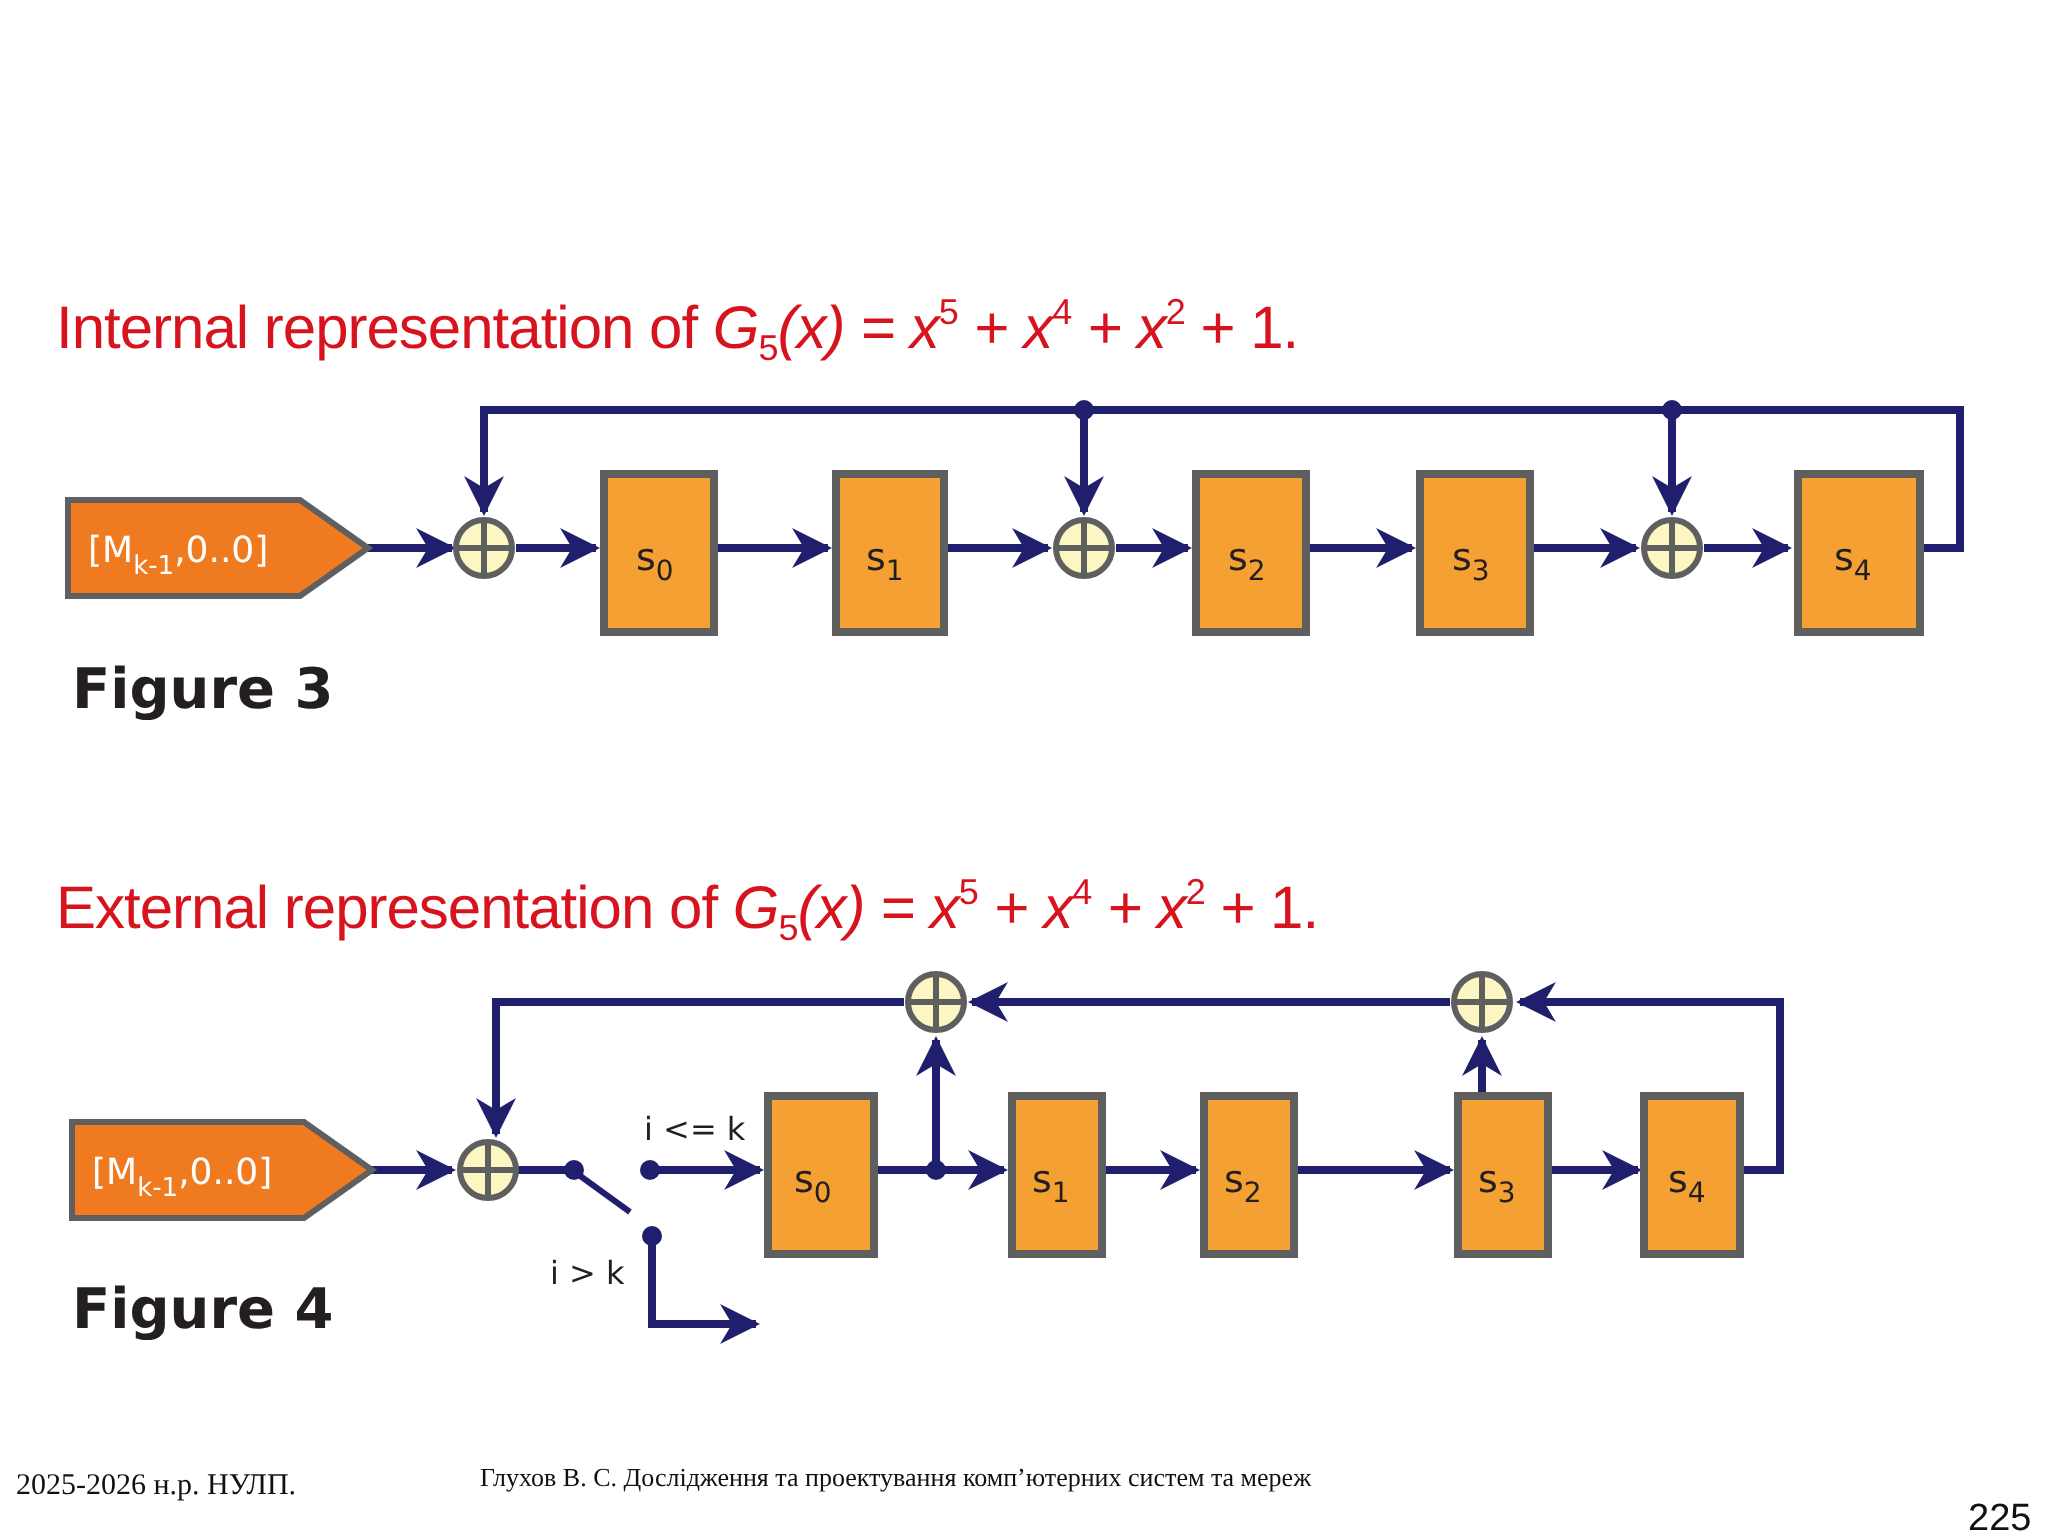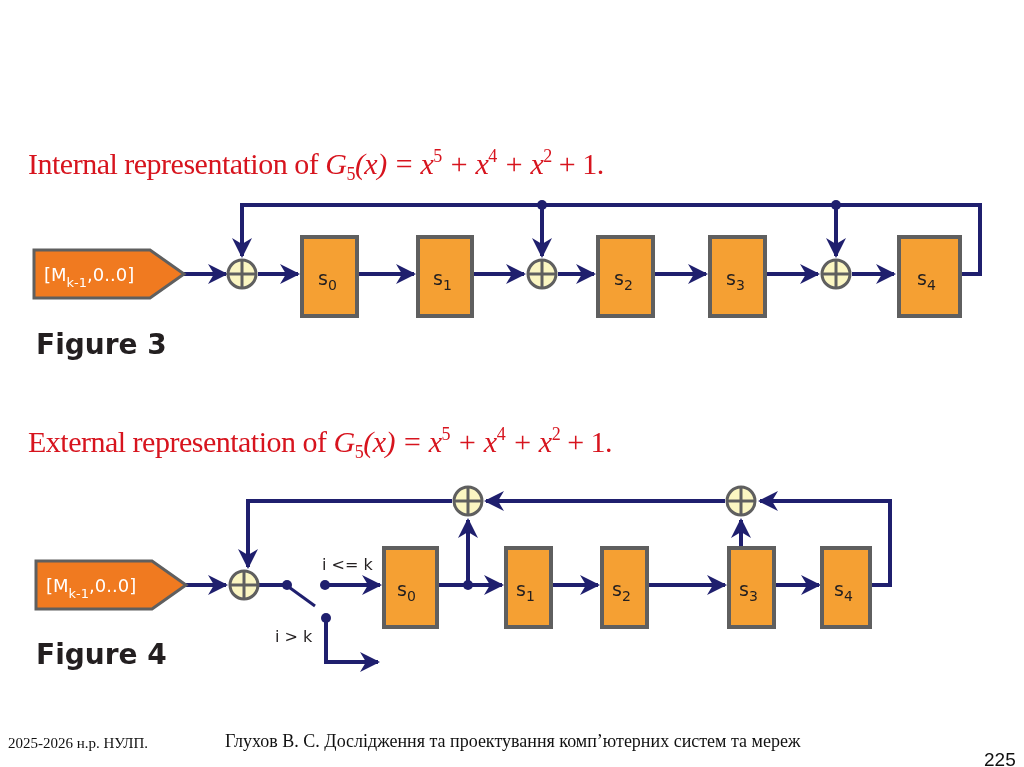--- a/index.html
+++ b/index.html
@@ -4,7 +4,7 @@
 <style>
   html,body{margin:0;padding:0;background:#ffffff;}
   body{width:1024px;height:767px;position:relative;overflow:hidden;font-family:"DejaVu Sans",sans-serif;}
-  .title{position:absolute;left:28px;color:#d7141e;font-family:Liberation Serif, serif;font-size:30px;letter-spacing:-0.5px;white-space:nowrap;}
+  .title{position:absolute;left:28px;color:#d7141e;font-family:Liberation Sans, sans-serif;font-size:30px;letter-spacing:-0.5px;white-space:nowrap;}
   .title .it{font-style:italic;}
   .title sub{font-size:18px;vertical-align:-6px;}
   .title sup{font-size:18px;vertical-align:12px;}

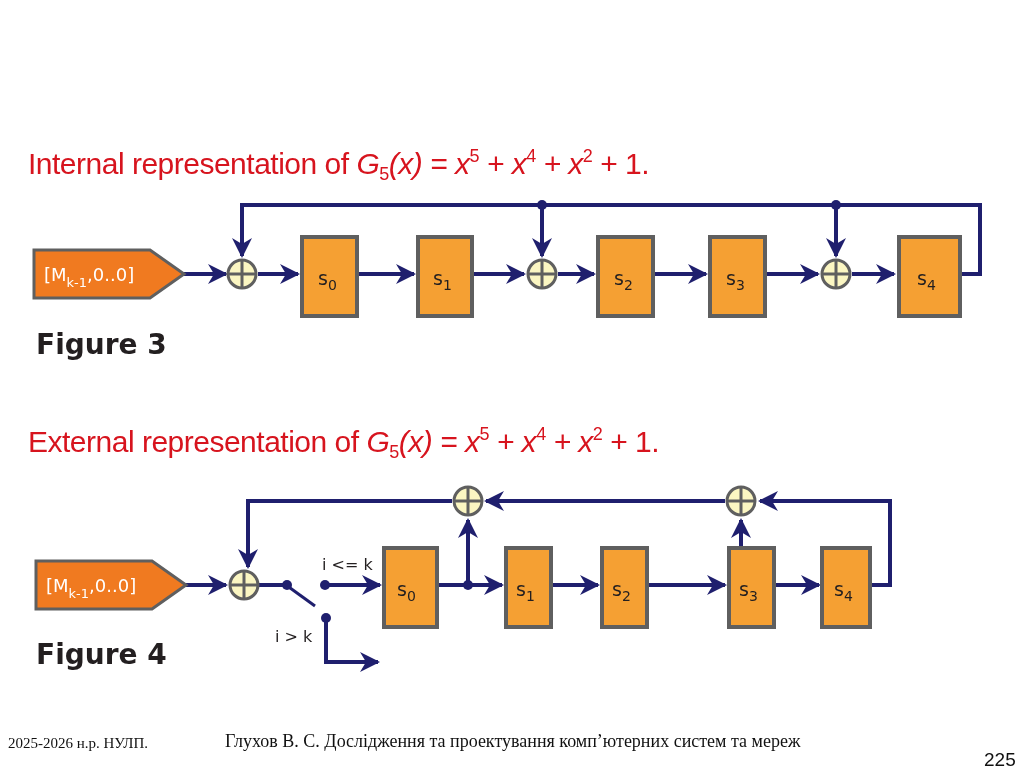--- a/index.html
+++ b/index.html
@@ -24,7 +24,7 @@
   <span>Internal representation of </span><span class="it">G</span><sub>5</sub><span class="it">(x) = x</span><sup>5</sup><span class="it"> + x</span><sup>4</sup><span class="it"> + x</span><sup>2</sup><span> + 1.</span>
 </div>
 
-<div class="title" style="top:424px;">
+<div class="title" style="top:436px;">
   <span>External representation of </span><span class="it">G</span><sub>5</sub><span class="it">(x) = x</span><sup>5</sup><span class="it"> + x</span><sup>4</sup><span class="it"> + x</span><sup>2</sup><span> + 1.</span>
 </div>
 

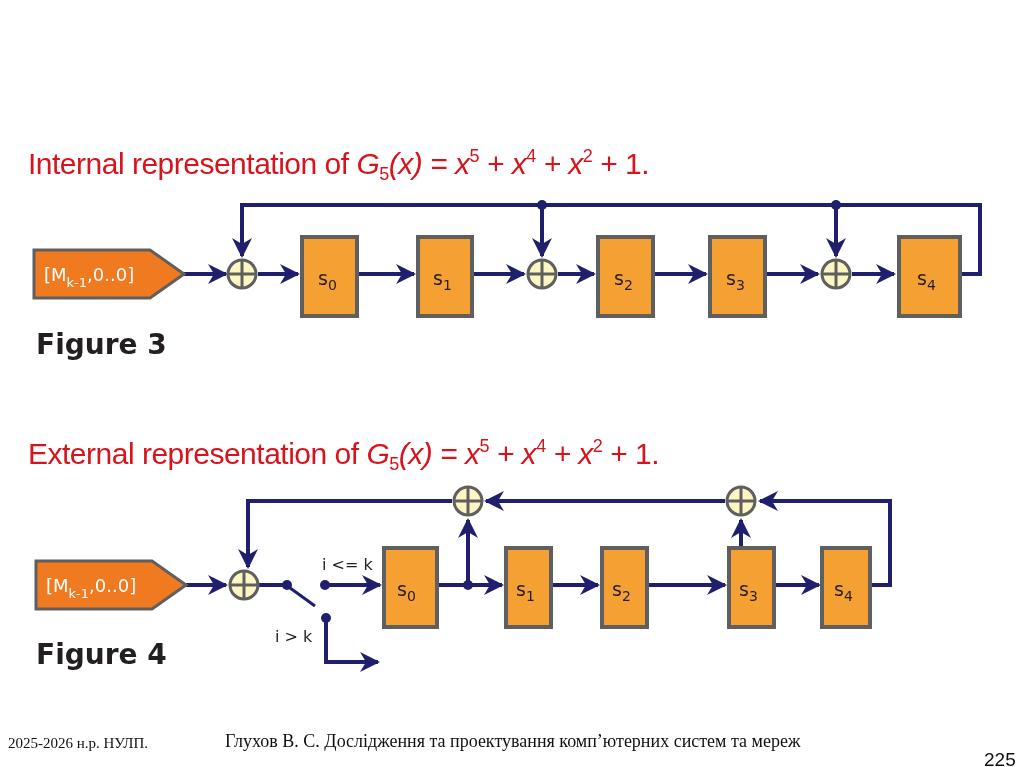--- a/index.html
+++ b/index.html
@@ -182,7 +182,7 @@
 </svg>
 
 <div class="footer" style="left:8px;font-size:15px;top:735px;">2025-2026 н.р. НУЛП.</div>
-<div class="footer" style="left:225px;font-size:18px;top:731px;">Глухов В. С. Дослідження та проектування комп’ютерних систем та мереж</div>
+<div class="footer" style="left:240px;font-size:13px;top:731px;">Глухов В. С. Дослідження та проектування комп’ютерних систем та мереж</div>
 <div class="footer" style="left:984px;font-size:19px;top:749px;font-family:'Liberation Sans',sans-serif;">225</div>
 
 </body></html>

